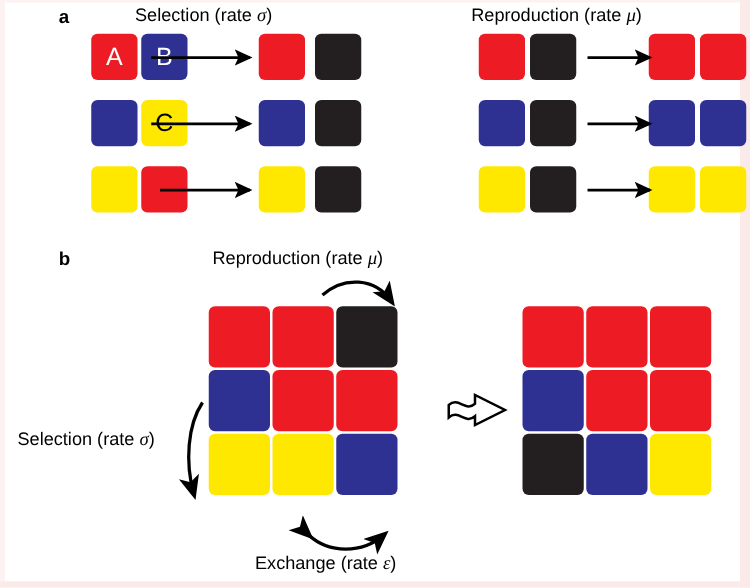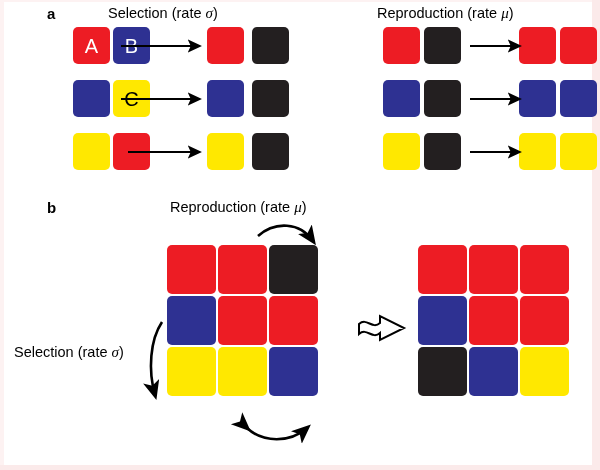--- a/index.html
+++ b/index.html
@@ -110,6 +110,9 @@
     <span>Selection (rate </span><span class="sym">σ</span><span>)</span>
   </div>
 
+  <div class="caption" style="left:204px;top:444px;">
+    <span>Exchange (rate </span><span class="sym">ε</span><span>)</span>
+  </div>
 
   <div id="panel-b-layer" style="position:absolute;left:0;top:0;width:600px;height:470px;">
       <div class="sq" style="left: 167px; top: 245px; width: 49px; height: 49px; background: rgb(237, 28, 36);"></div>

